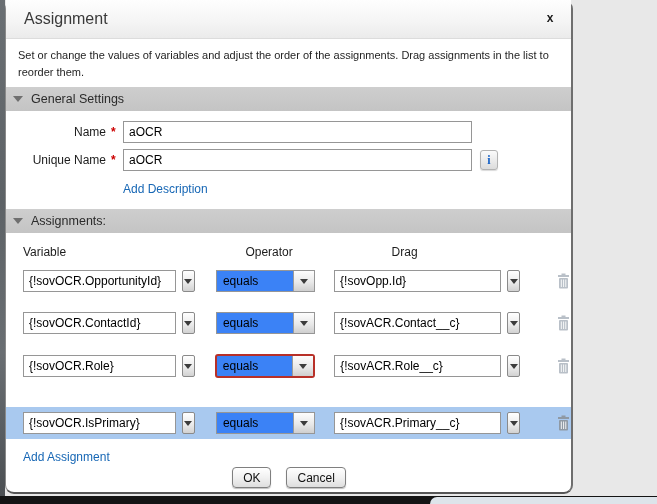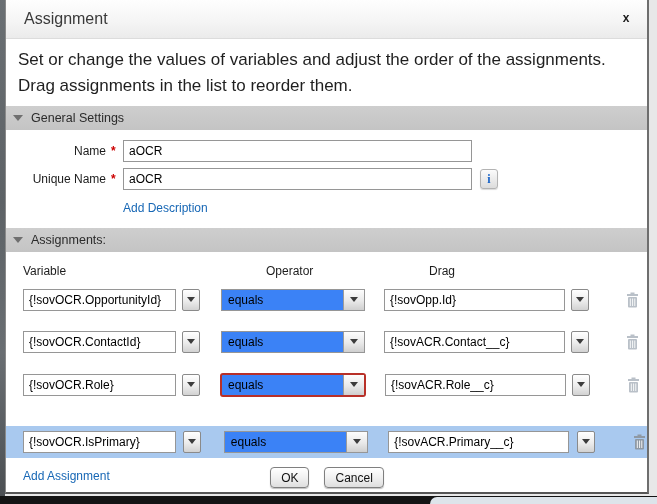--- a/index.html
+++ b/index.html
@@ -17,9 +17,9 @@
     background:#dde4ea;border-top-left-radius:8px;}
 
   
-  .modal{position:absolute;left:5px;top:0;width:644px;height:494px;background:#ffffff;
+  .modal{position:absolute;left:5px;top:0;width:568px;height:494px;background:#ffffff;
     border-left:1px solid #8a8a8a;border-right:2px solid #6e6e6e;border-bottom:2px solid #565656;
-    box-sizing:border-box;}
+    box-sizing:border-box;border-radius:9px;}
 
   .titlebar{height:38px;background:linear-gradient(180deg,#fefefe 0%,#f4f4f4 60%,#ebebeb 100%);
     border-bottom:1px solid #dcdcdc;position:relative;}

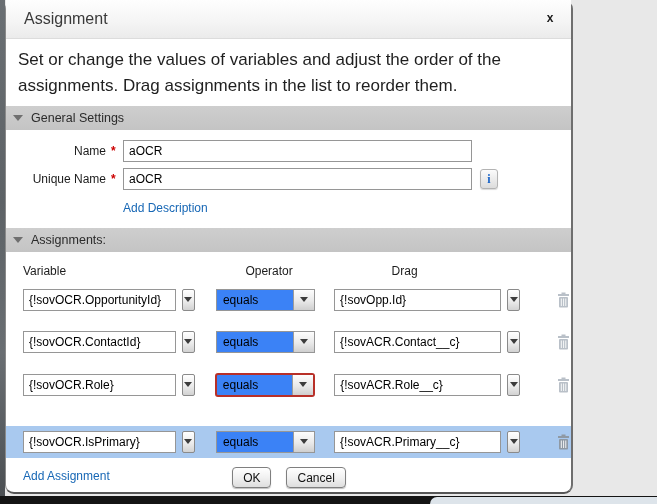--- a/index.html
+++ b/index.html
@@ -27,7 +27,7 @@
   .close-btn{position:absolute;right:13px;top:10px;width:16px;height:16px;cursor:pointer;
     font-size:12px;font-weight:bold;color:#1a1a1a;text-align:center;line-height:16px;}
 
-  .description{font-size:17px;color:#1f1f1f;line-height:1.55;padding:8px 16px 6px 12px;}
+  .description{font-size:11px;color:#1f1f1f;line-height:1.55;padding:8px 16px 6px 12px;}
 
   .section-header{height:24px;background:linear-gradient(180deg,#cecece 0%,#c4c4c4 100%);
     display:flex;align-items:center;padding-left:7px;box-sizing:border-box;}

